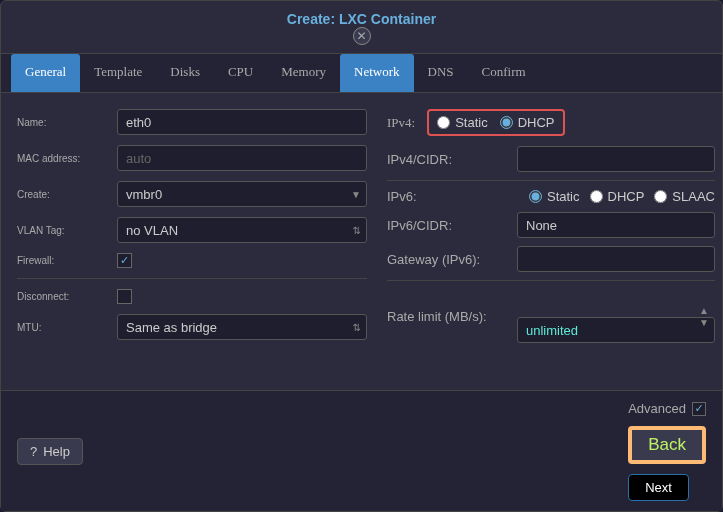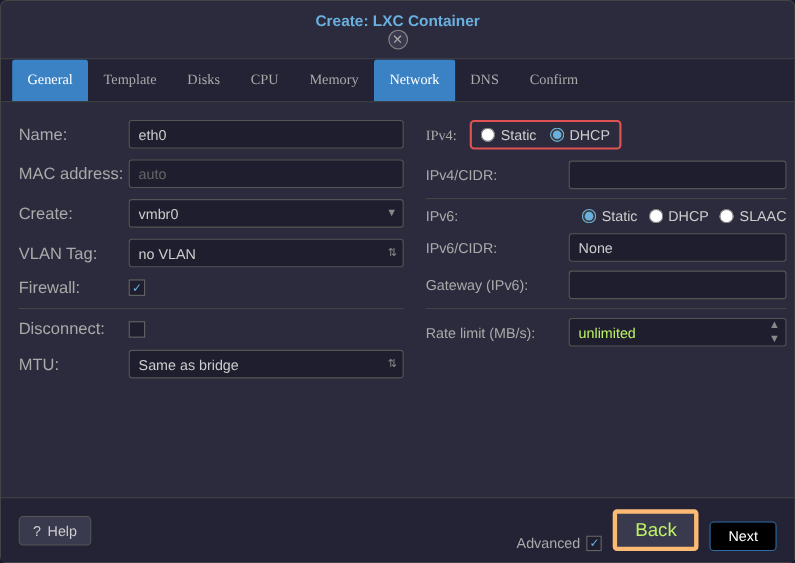--- a/index.html
+++ b/index.html
@@ -91,7 +91,7 @@
     .form-label {
       width: 100px;
       color: #aaa;
-      font-size: 15px;
+      font-size: 10px;
       flex-shrink: 0;
     }
     .form-input {

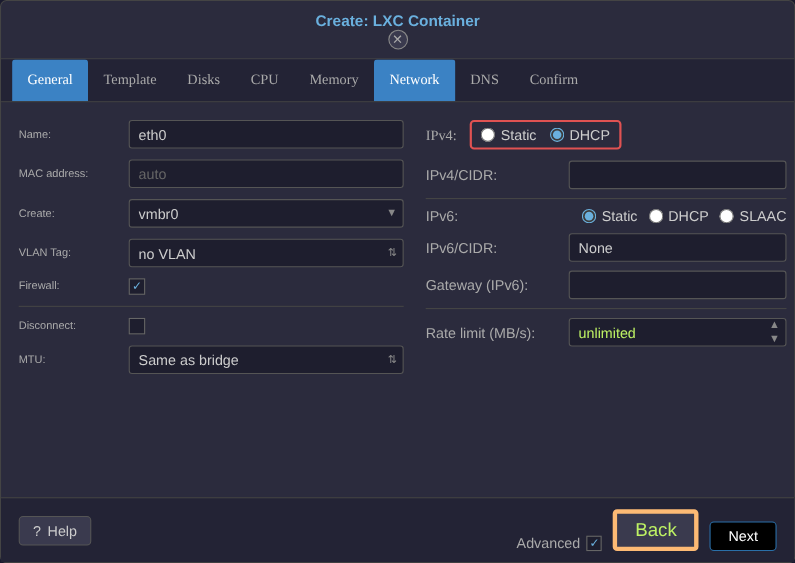--- a/index.html
+++ b/index.html
@@ -287,11 +287,12 @@
       background: #1e1e2e;
       border: 1px solid #555;
       border-radius: 3px;
-      color: #bef264;
+      color: #5eead4;
       padding: 4px 8px;
       font-size: 13px;
       height: 26px;
       appearance: none;
+      margin-top: 28px;
     }
     .rate-arrow {
       position: absolute;

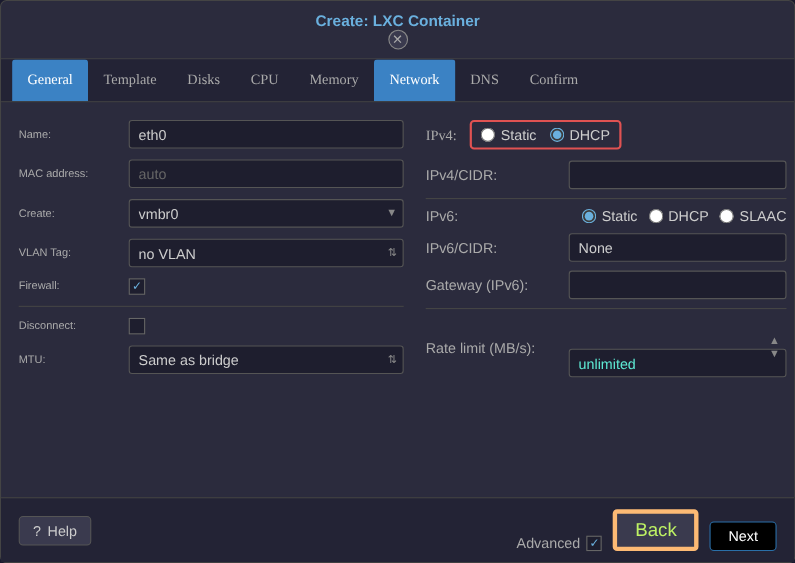--- a/index.html
+++ b/index.html
@@ -242,8 +242,9 @@
     }
     .footer-right {
       display: flex;
-      align-items: flex-end;
+      align-items: flex-start;
       gap: 10px;
+      flex-direction: column;
     }
     .advanced-check {
       display: flex;

